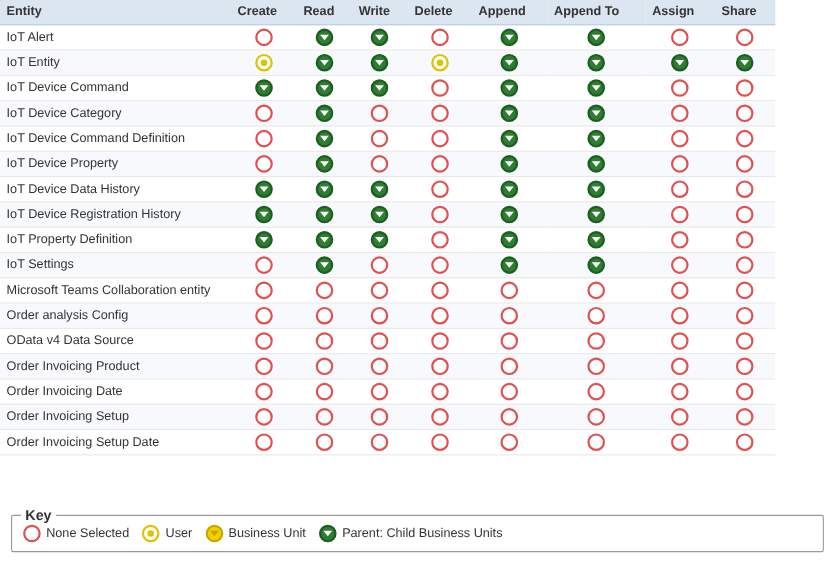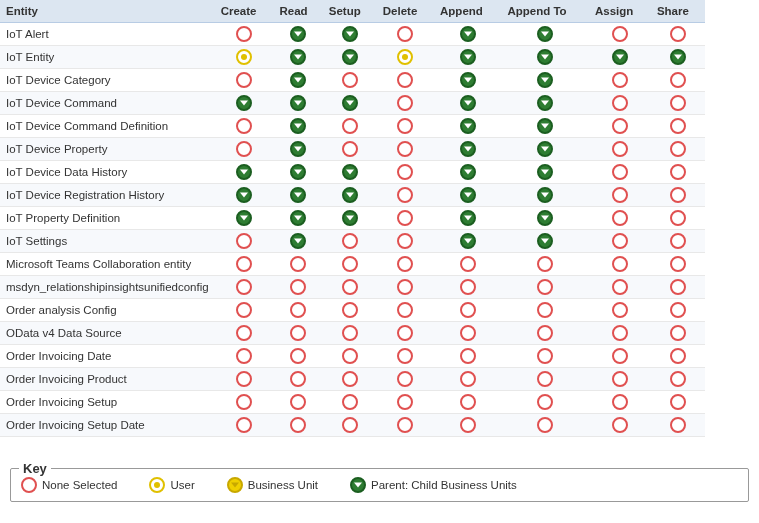--- a/index.html
+++ b/index.html
@@ -162,7 +162,7 @@
       <th>Entity</th>
           <th>Create</th>
           <th>Read</th>
-          <th>Setup</th>
+          <th>Write</th>
           <th>Delete</th>
           <th>Append</th>
           <th>Append To</th>

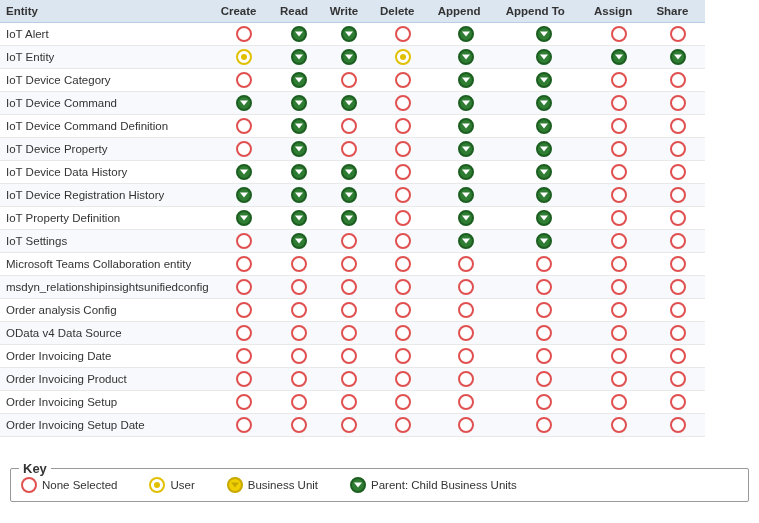--- a/index.html
+++ b/index.html
@@ -194,21 +194,21 @@
           <td><span class="parent"></span></td>
         </tr>
         <tr>
+          <td>IoT Device Command</td>
+          <td><span class="parent"></span></td>
+          <td><span class="parent"></span></td>
+          <td><span class="parent"></span></td>
+          <td><span class="circle none"></span></td>
+          <td><span class="parent"></span></td>
+          <td><span class="parent"></span></td>
+          <td><span class="circle none"></span></td>
+          <td><span class="circle none"></span></td>
+        </tr>
+        <tr>
           <td>IoT Device Category</td>
           <td><span class="circle none"></span></td>
           <td><span class="parent"></span></td>
           <td><span class="circle none"></span></td>
-          <td><span class="circle none"></span></td>
-          <td><span class="parent"></span></td>
-          <td><span class="parent"></span></td>
-          <td><span class="circle none"></span></td>
-          <td><span class="circle none"></span></td>
-        </tr>
-        <tr>
-          <td>IoT Device Command</td>
-          <td><span class="parent"></span></td>
-          <td><span class="parent"></span></td>
-          <td><span class="parent"></span></td>
           <td><span class="circle none"></span></td>
           <td><span class="parent"></span></td>
           <td><span class="parent"></span></td>

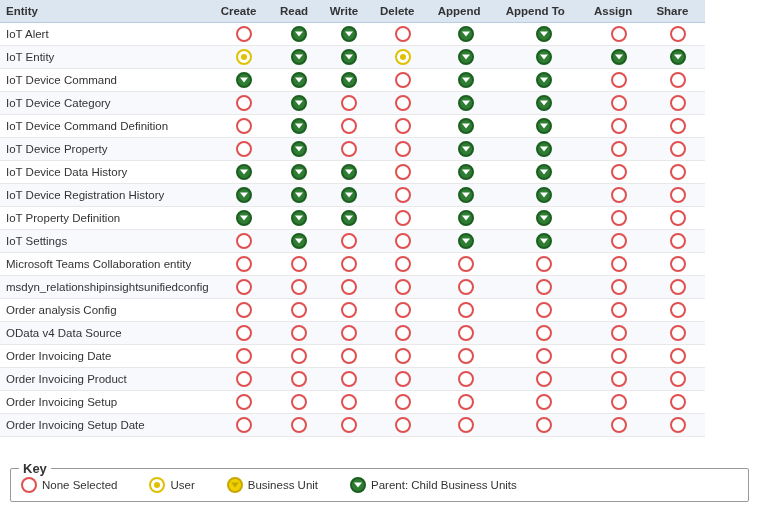--- a/index.html
+++ b/index.html
@@ -283,17 +283,6 @@
         </tr>
         <tr>
           <td>Microsoft Teams Collaboration entity</td>
-          <td><span class="circle none"></span></td>
-          <td><span class="circle none"></span></td>
-          <td><span class="circle none"></span></td>
-          <td><span class="circle none"></span></td>
-          <td><span class="circle none"></span></td>
-          <td><span class="circle none"></span></td>
-          <td><span class="circle none"></span></td>
-          <td><span class="circle none"></span></td>
-        </tr>
-        <tr>
-          <td>msdyn_relationshipinsightsunifiedconfig</td>
           <td><span class="circle none"></span></td>
           <td><span class="circle none"></span></td>
           <td><span class="circle none"></span></td>

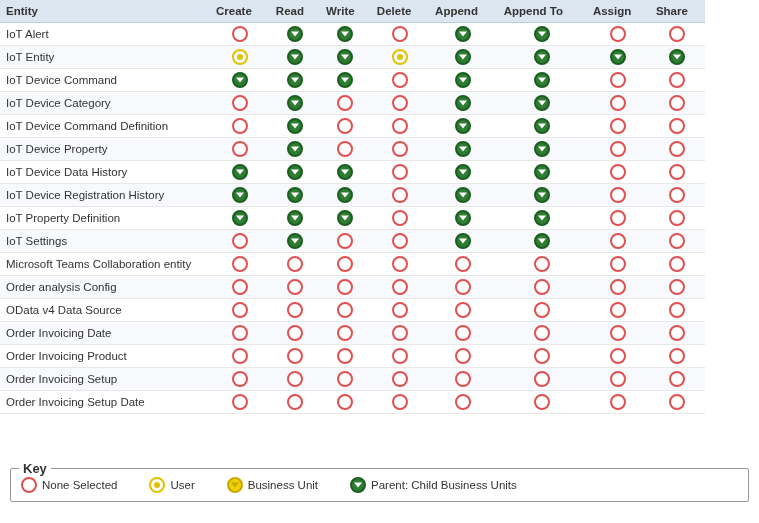--- a/index.html
+++ b/index.html
@@ -315,18 +315,18 @@
           <td><span class="circle none"></span></td>
         </tr>
         <tr>
+          <td>Order Invoicing Product</td>
+          <td><span class="circle none"></span></td>
+          <td><span class="circle none"></span></td>
+          <td><span class="circle none"></span></td>
+          <td><span class="circle none"></span></td>
+          <td><span class="circle none"></span></td>
+          <td><span class="circle none"></span></td>
+          <td><span class="circle none"></span></td>
+          <td><span class="circle none"></span></td>
+        </tr>
+        <tr>
           <td>Order Invoicing Date</td>
-          <td><span class="circle none"></span></td>
-          <td><span class="circle none"></span></td>
-          <td><span class="circle none"></span></td>
-          <td><span class="circle none"></span></td>
-          <td><span class="circle none"></span></td>
-          <td><span class="circle none"></span></td>
-          <td><span class="circle none"></span></td>
-          <td><span class="circle none"></span></td>
-        </tr>
-        <tr>
-          <td>Order Invoicing Product</td>
           <td><span class="circle none"></span></td>
           <td><span class="circle none"></span></td>
           <td><span class="circle none"></span></td>

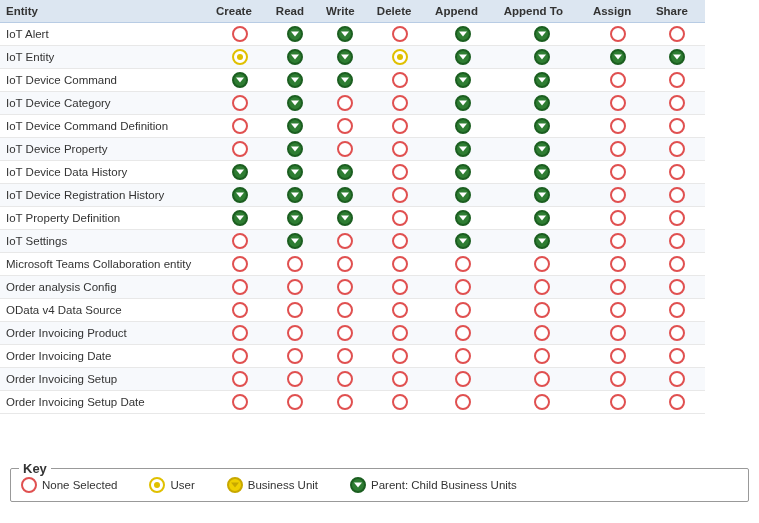--- a/index.html
+++ b/index.html
@@ -142,7 +142,7 @@
     .key-items {
       display: flex;
       align-items: flex-start;
-      gap: 32px;
+      gap: 12px;
       padding-top: 2px;
     }
     .key-item {

